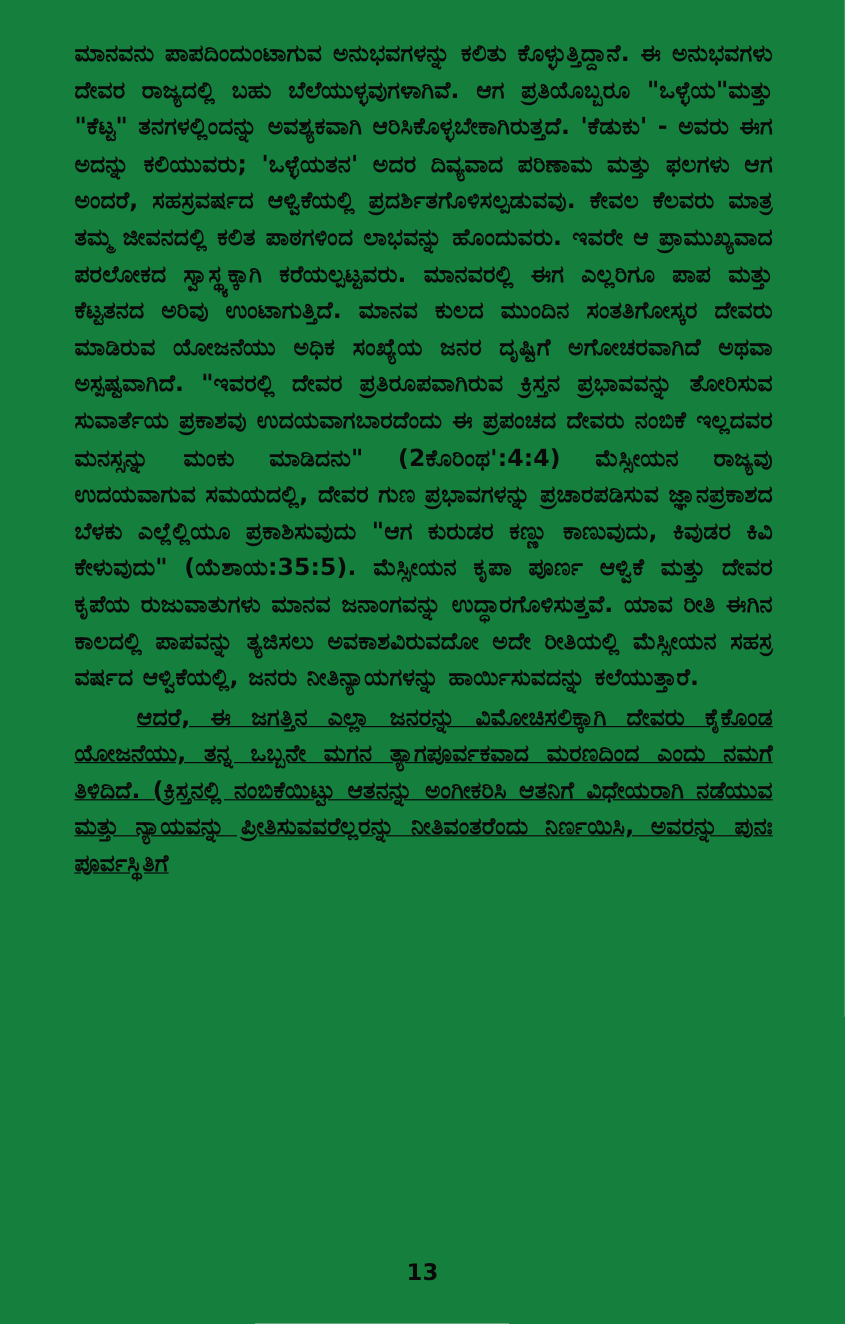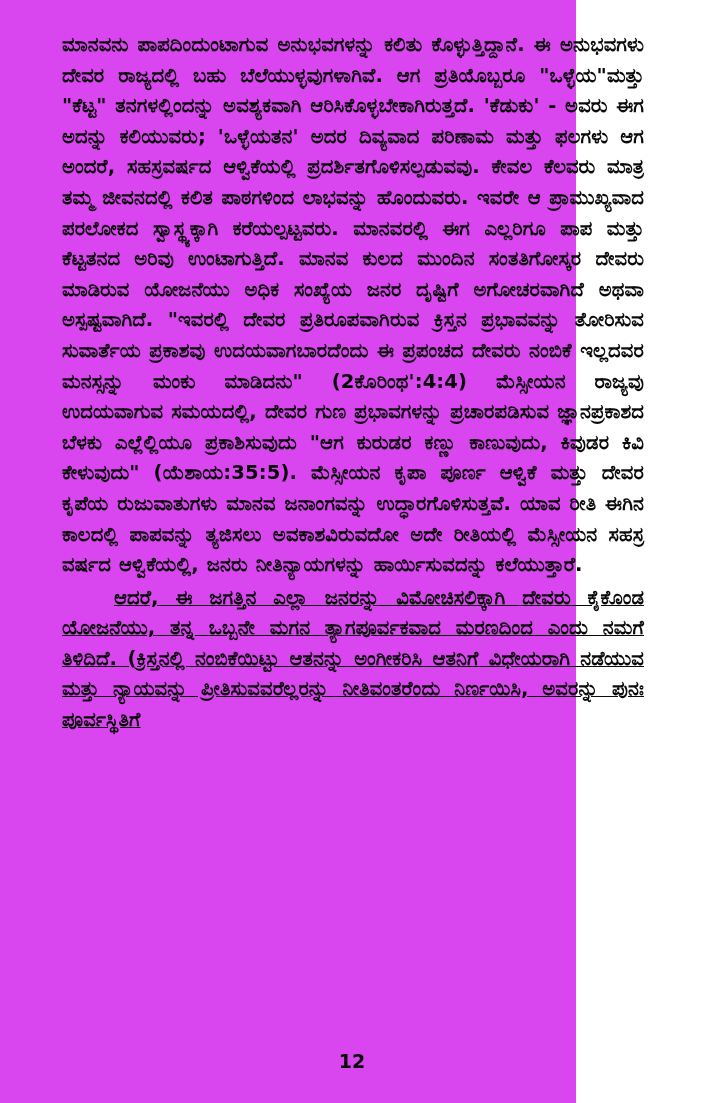--- a/index.html
+++ b/index.html
@@ -18,9 +18,9 @@
     position: absolute;
     left: 0;
     top: 0;
-    width: 576px;
+    width: 704px;
     height: 1103px;
-    background: #d946ef;
+    background: #15803d;
   }
   #text-column {
     position: absolute;

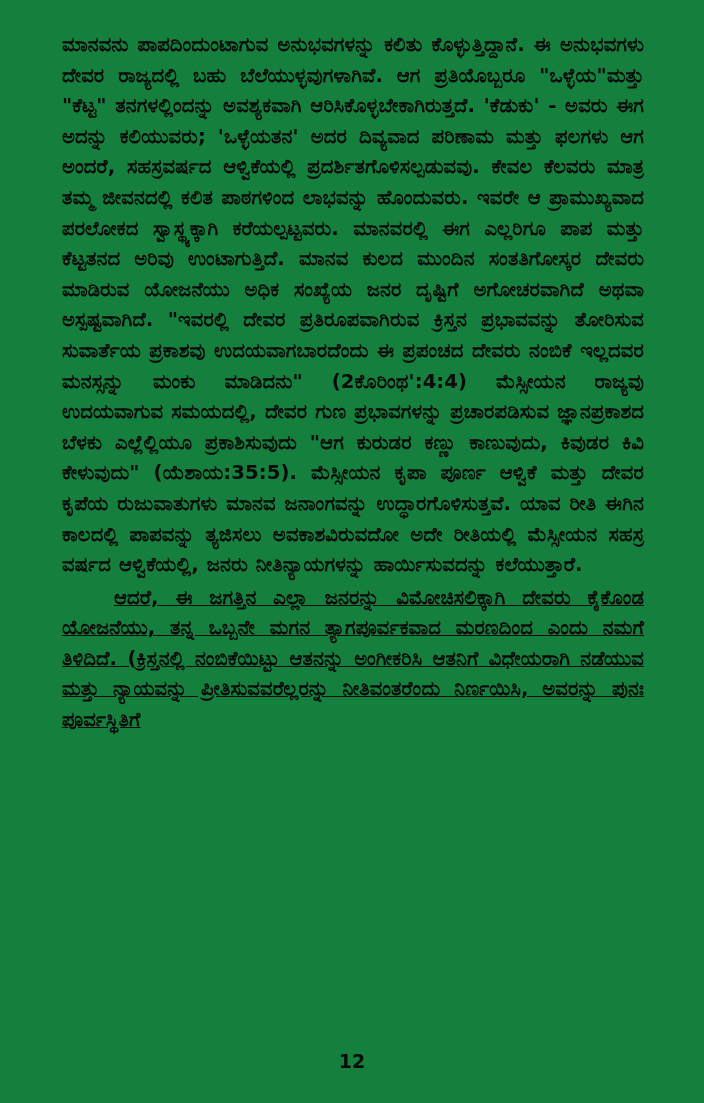--- a/index.html
+++ b/index.html
@@ -67,7 +67,7 @@
     <p class="para">ಮಾನವನು ಪಾಪದಿಂದುಂಟಾಗುವ ಅನುಭವಗಳನ್ನು ಕಲಿತು ಕೊಳ್ಳುತ್ತಿದ್ದಾನೆ. ಈ ಅನುಭವಗಳು ದೇವರ ರಾಜ್ಯದಲ್ಲಿ ಬಹು ಬೆಲೆಯುಳ್ಳವುಗಳಾಗಿವೆ. ಆಗ ಪ್ರತಿಯೊಬ್ಬರೂ "ಒಳ್ಳೆಯ"ಮತ್ತು "ಕೆಟ್ಟ" ತನಗಳಲ್ಲಿಂದನ್ನು ಅವಶ್ಯಕವಾಗಿ ಆರಿಸಿಕೊಳ್ಳಬೇಕಾಗಿರುತ್ತದೆ. 'ಕೆಡುಕು' - ಅವರು ಈಗ ಅದನ್ನು ಕಲಿಯುವರು; 'ಒಳ್ಳೆಯತನ' ಅದರ ದಿವ್ಯವಾದ ಪರಿಣಾಮ ಮತ್ತು ಫಲಗಳು ಆಗ ಅಂದರೆ, ಸಹಸ್ರವರ್ಷದ ಆಳ್ವಿಕೆಯಲ್ಲಿ ಪ್ರದರ್ಶಿತಗೊಳಿಸಲ್ಪಡುವವು. ಕೇವಲ ಕೆಲವರು ಮಾತ್ರ ತಮ್ಮ ಜೀವನದಲ್ಲಿ ಕಲಿತ ಪಾಠಗಳಿಂದ ಲಾಭವನ್ನು ಹೊಂದುವರು. ಇವರೇ ಆ ಪ್ರಾಮುಖ್ಯವಾದ ಪರಲೋಕದ ಸ್ವಾಸ್ಥ್ಯಕ್ಕಾಗಿ ಕರೆಯಲ್ಪಟ್ಟವರು. ಮಾನವರಲ್ಲಿ ಈಗ ಎಲ್ಲರಿಗೂ ಪಾಪ ಮತ್ತು ಕೆಟ್ಟತನದ ಅರಿವು ಉಂಟಾಗುತ್ತಿದೆ. ಮಾನವ ಕುಲದ ಮುಂದಿನ ಸಂತತಿಗೋಸ್ಕರ ದೇವರು ಮಾಡಿರುವ ಯೋಜನೆಯು ಅಧಿಕ ಸಂಖ್ಯೆಯ ಜನರ ದೃಷ್ಟಿಗೆ ಅಗೋಚರವಾಗಿದೆ ಅಥವಾ ಅಸ್ಪಷ್ಟವಾಗಿದೆ. "ಇವರಲ್ಲಿ ದೇವರ ಪ್ರತಿರೂಪವಾಗಿರುವ ಕ್ರಿಸ್ತನ ಪ್ರಭಾವವನ್ನು ತೋರಿಸುವ ಸುವಾರ್ತೆಯ ಪ್ರಕಾಶವು ಉದಯವಾಗಬಾರದೆಂದು ಈ ಪ್ರಪಂಚದ ದೇವರು ನಂಬಿಕೆ ಇಲ್ಲದವರ ಮನಸ್ಸನ್ನು ಮಂಕು ಮಾಡಿದನು" (2ಕೊರಿಂಥ':4:4) ಮೆಸ್ಸೀಯನ ರಾಜ್ಯವು ಉದಯವಾಗುವ ಸಮಯದಲ್ಲಿ, ದೇವರ ಗುಣ ಪ್ರಭಾವಗಳನ್ನು ಪ್ರಚಾರಪಡಿಸುವ ಜ್ಞಾನಪ್ರಕಾಶದ ಬೆಳಕು ಎಲ್ಲೆಲ್ಲಿಯೂ ಪ್ರಕಾಶಿಸುವುದು "ಆಗ ಕುರುಡರ ಕಣ್ಣು ಕಾಣುವುದು, ಕಿವುಡರ ಕಿವಿ ಕೇಳುವುದು" (ಯೆಶಾಯ:35:5). ಮೆಸ್ಸೀಯನ ಕೃಪಾ ಪೂರ್ಣ ಆಳ್ವಿಕೆ ಮತ್ತು ದೇವರ ಕೃಪೆಯ ರುಜುವಾತುಗಳು ಮಾನವ ಜನಾಂಗವನ್ನು ಉದ್ಧಾರಗೊಳಿಸುತ್ತವೆ. ಯಾವ ರೀತಿ ಈಗಿನ ಕಾಲದಲ್ಲಿ ಪಾಪವನ್ನು ತ್ಯಜಿಸಲು ಅವಕಾಶವಿರುವದೋ ಅದೇ ರೀತಿಯಲ್ಲಿ ಮೆಸ್ಸೀಯನ ಸಹಸ್ರ ವರ್ಷದ ಆಳ್ವಿಕೆಯಲ್ಲಿ, ಜನರು ನೀತಿನ್ಯಾಯಗಳನ್ನು ಹಾರ್ಯಿಸುವದನ್ನು ಕಲೆಯುತ್ತಾರೆ.</p>
     <p class="para indent">ಆದರೆ, ಈ ಜಗತ್ತಿನ ಎಲ್ಲಾ ಜನರನ್ನು ವಿಮೋಚಿಸಲಿಕ್ಕಾಗಿ ದೇವರು ಕೈಕೊಂಡ ಯೋಜನೆಯು, ತನ್ನ ಒಬ್ಬನೇ ಮಗನ ತ್ಯಾಗಪೂರ್ವಕವಾದ ಮರಣದಿಂದ ಎಂದು ನಮಗೆ ತಿಳಿದಿದೆ. (ಕ್ರಿಸ್ತನಲ್ಲಿ ನಂಬಿಕೆಯಿಟ್ಟು ಆತನನ್ನು ಅಂಗೀಕರಿಸಿ ಆತನಿಗೆ ವಿಧೇಯರಾಗಿ ನಡೆಯುವ ಮತ್ತು ನ್ಯಾಯವನ್ನು ಪ್ರೀತಿಸುವವರೆಲ್ಲರನ್ನು ನೀತಿವಂತರೆಂದು ನಿರ್ಣಯಿಸಿ, ಅವರನ್ನು ಪುನಃ ಪೂರ್ವಸ್ಥಿತಿಗೆ</p>
   </div>
-  <div class="page-number">12</div>
+  <div class="page-number">13</div>
 </div>
 
 </body></html>

